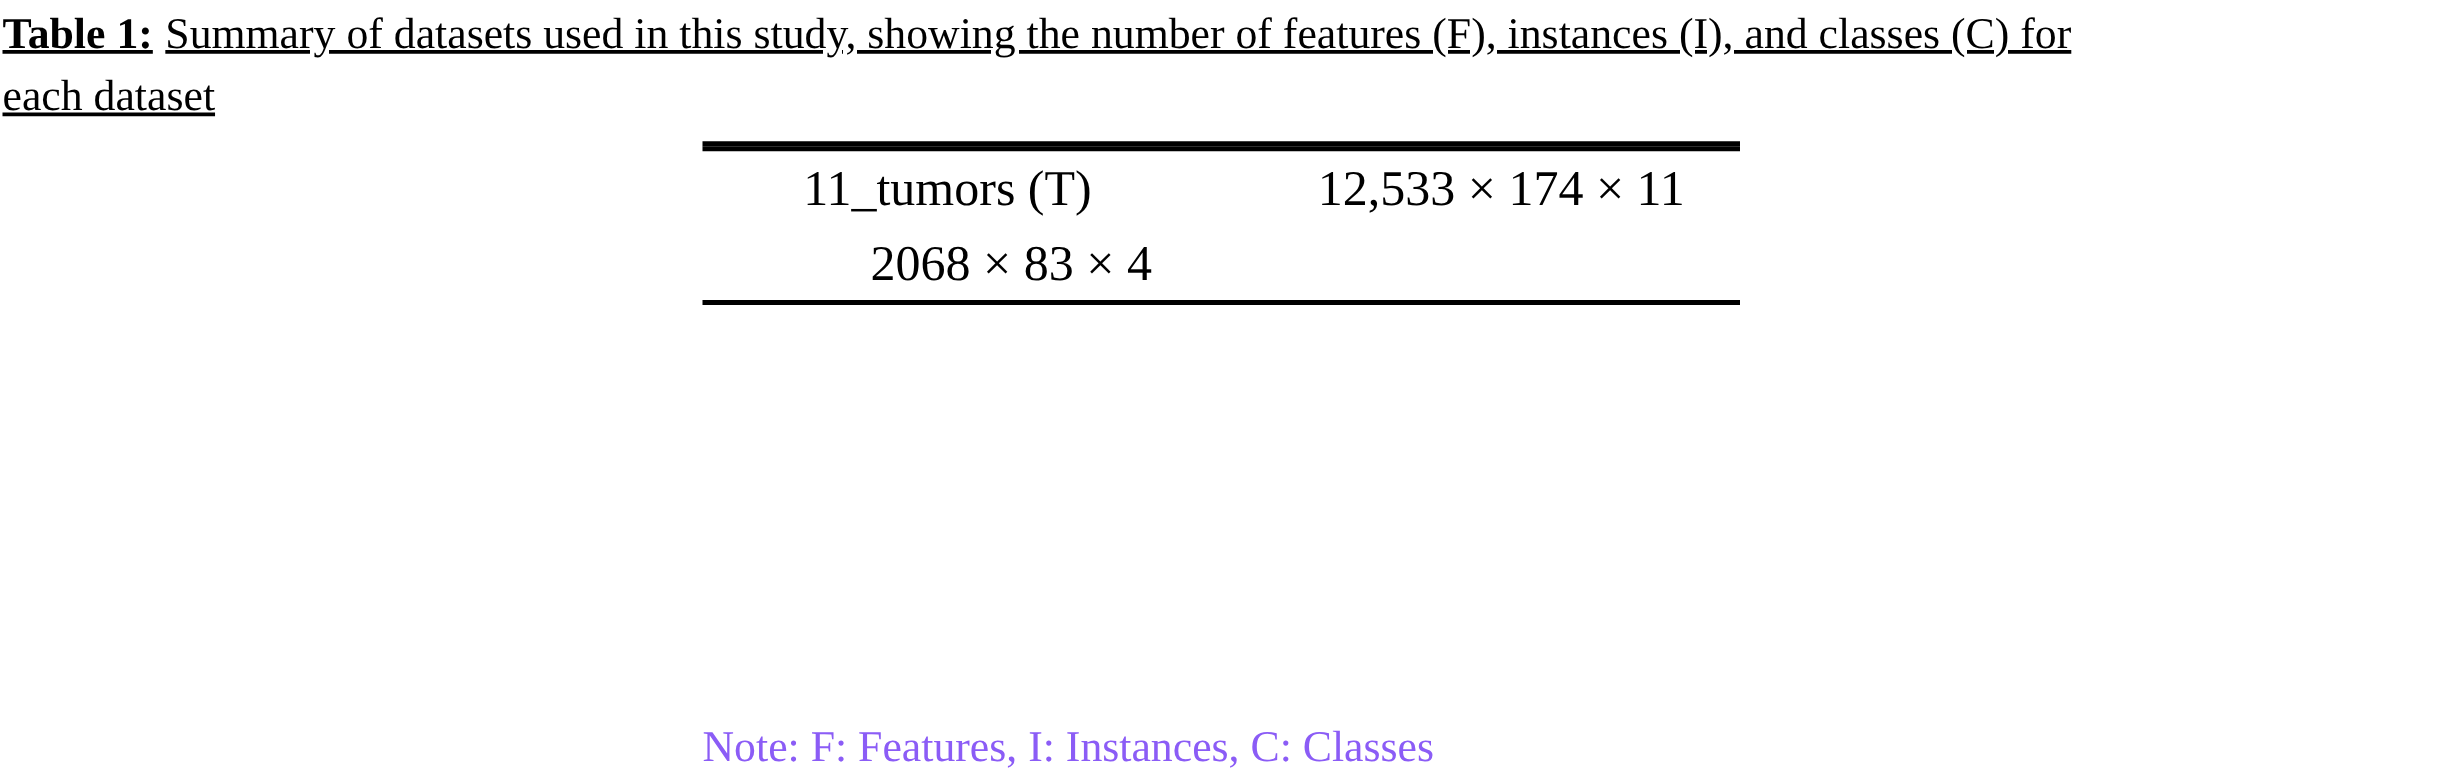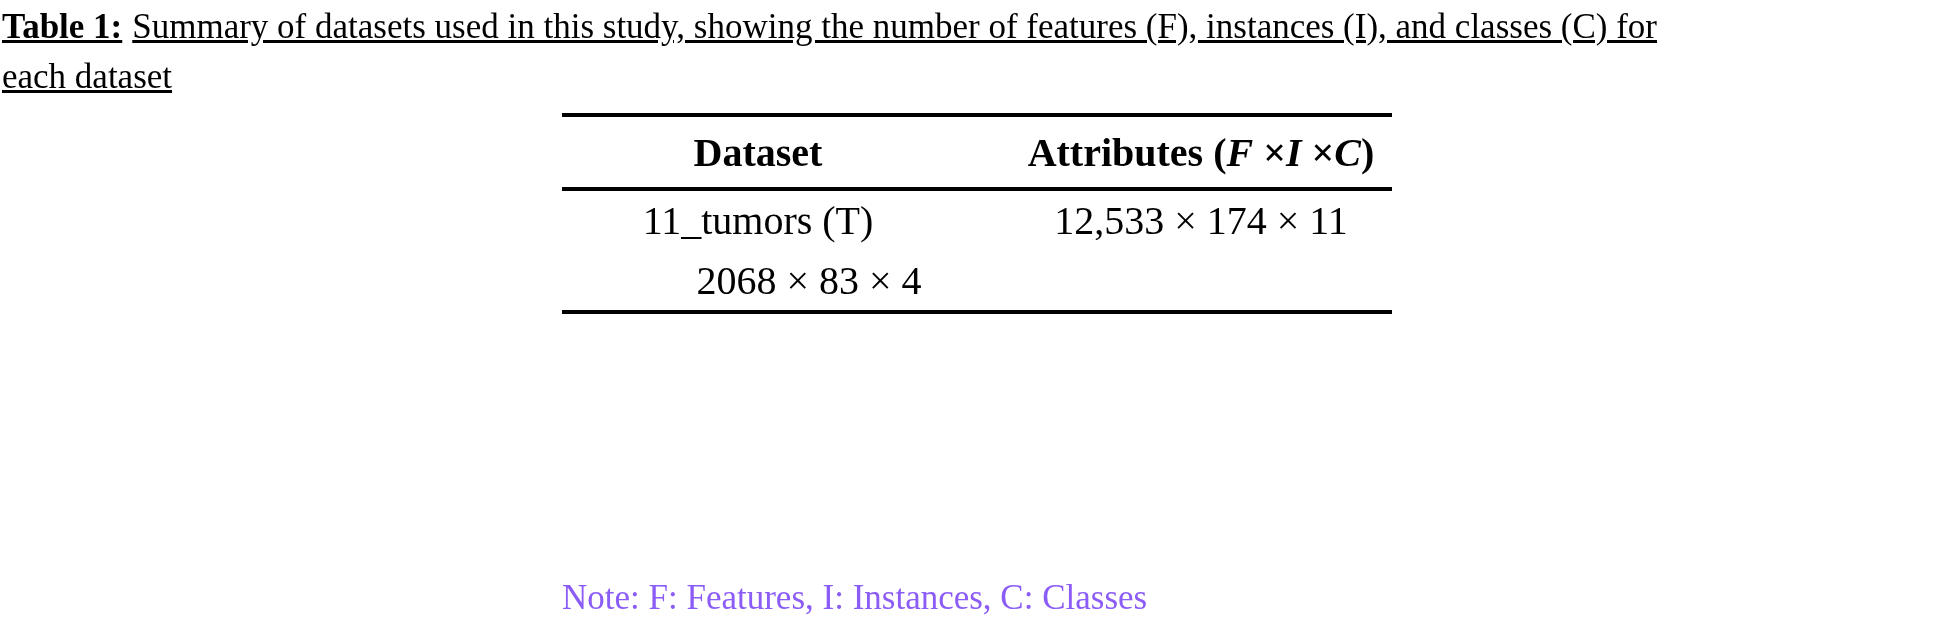--- a/index.html
+++ b/index.html
@@ -83,10 +83,6 @@
 <div class="paper-table">
   <div class="rule"></div>
 
-  <div class="header-row">
-    <div class="col-dataset header-cell">Dataset</div>
-    <div class="col-attributes header-cell"><span>Attributes (</span><span class="math-var">F</span><span> ×</span><span class="math-var">I</span><span> ×</span><span class="math-var">C</span><span>)</span></div>
-  </div>
 
   <div class="rule"></div>
 

